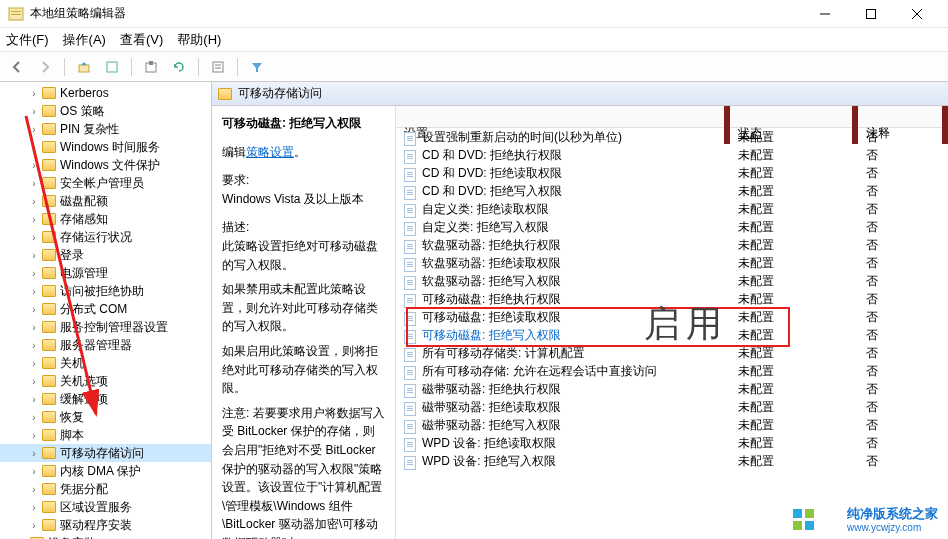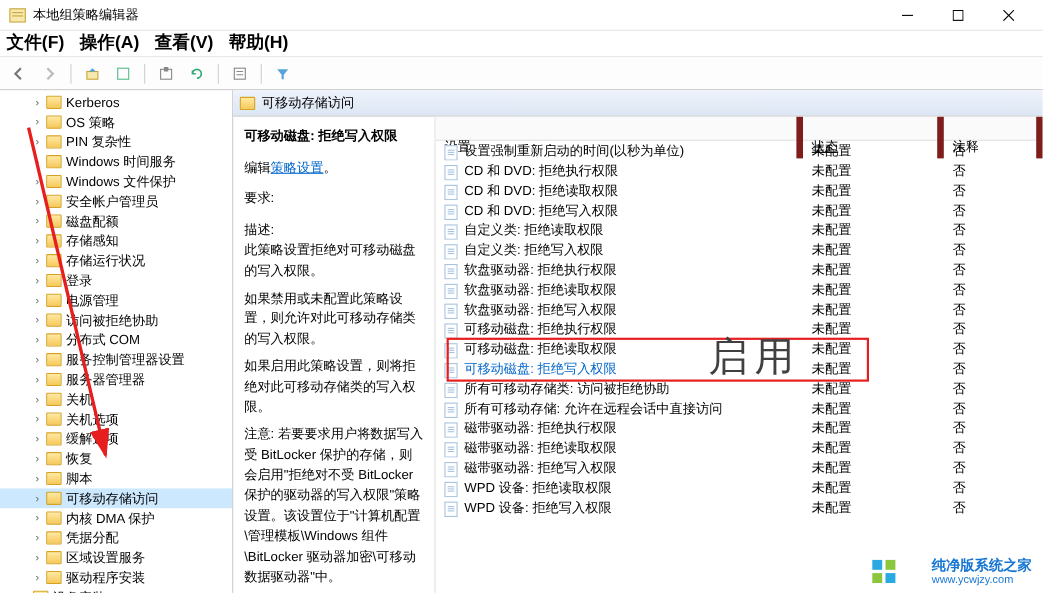--- a/index.html
+++ b/index.html
@@ -13,7 +13,7 @@
 .win-btn svg { width: 10px; height: 10px; }
 
 .menu-bar { height: 24px; display: flex; align-items: center; padding: 0 6px; gap: 14px; border-bottom: 1px solid #e5e5e5; }
-.menu-bar span { font-size: 16px; cursor: pointer; font-weight: bold; }
+.menu-bar span { font-size: 13px; cursor: pointer; }
 
 .tool-bar { height: 30px; display: flex; align-items: center; padding: 0 6px; gap: 6px; border-bottom: 1px solid #ccc; background:#fdfdfd;}
 .tool-btn { width: 22px; height: 22px; display:flex; align-items:center; justify-content:center; border:1px solid transparent; cursor:pointer;}

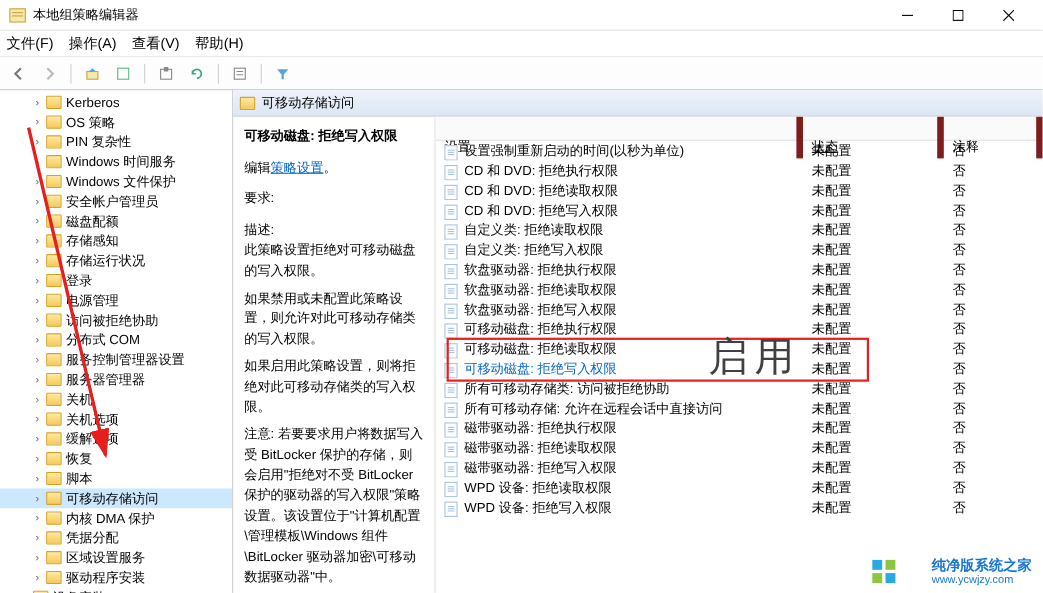--- a/index.html
+++ b/index.html
@@ -296,6 +296,7 @@
         <div class="t1">可移动磁盘: 拒绝写入权限</div>
         <div><span>编辑</span><a>策略设置</a>。</div>
         <div class="lbl">要求:</div>
+        <div>Windows Vista 及以上版本</div>
         <div class="lbl">描述:</div>
         <div>此策略设置拒绝对可移动磁盘的写入权限。</div>
         <p>如果禁用或未配置此策略设置，则允许对此可移动存储类的写入权限。</p>

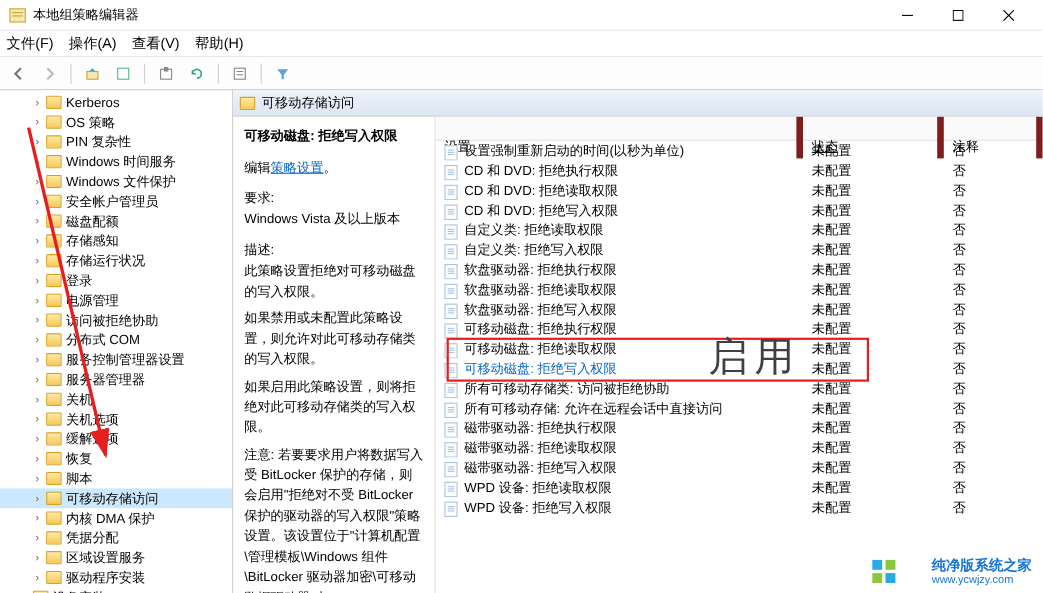--- a/index.html
+++ b/index.html
@@ -409,7 +409,7 @@
             <div class="list-row">
               <div class="cell cell-s">
                 <span class="doc-ico"></span>
-                <span class="txt">所有可移动存储类: 访问被拒绝协助</span>
+                <span class="txt">所有可移动存储类: 计算机配置</span>
               </div>
               <div class="cell cell-st">未配置</div>
               <div class="cell cell-c">否</div>

